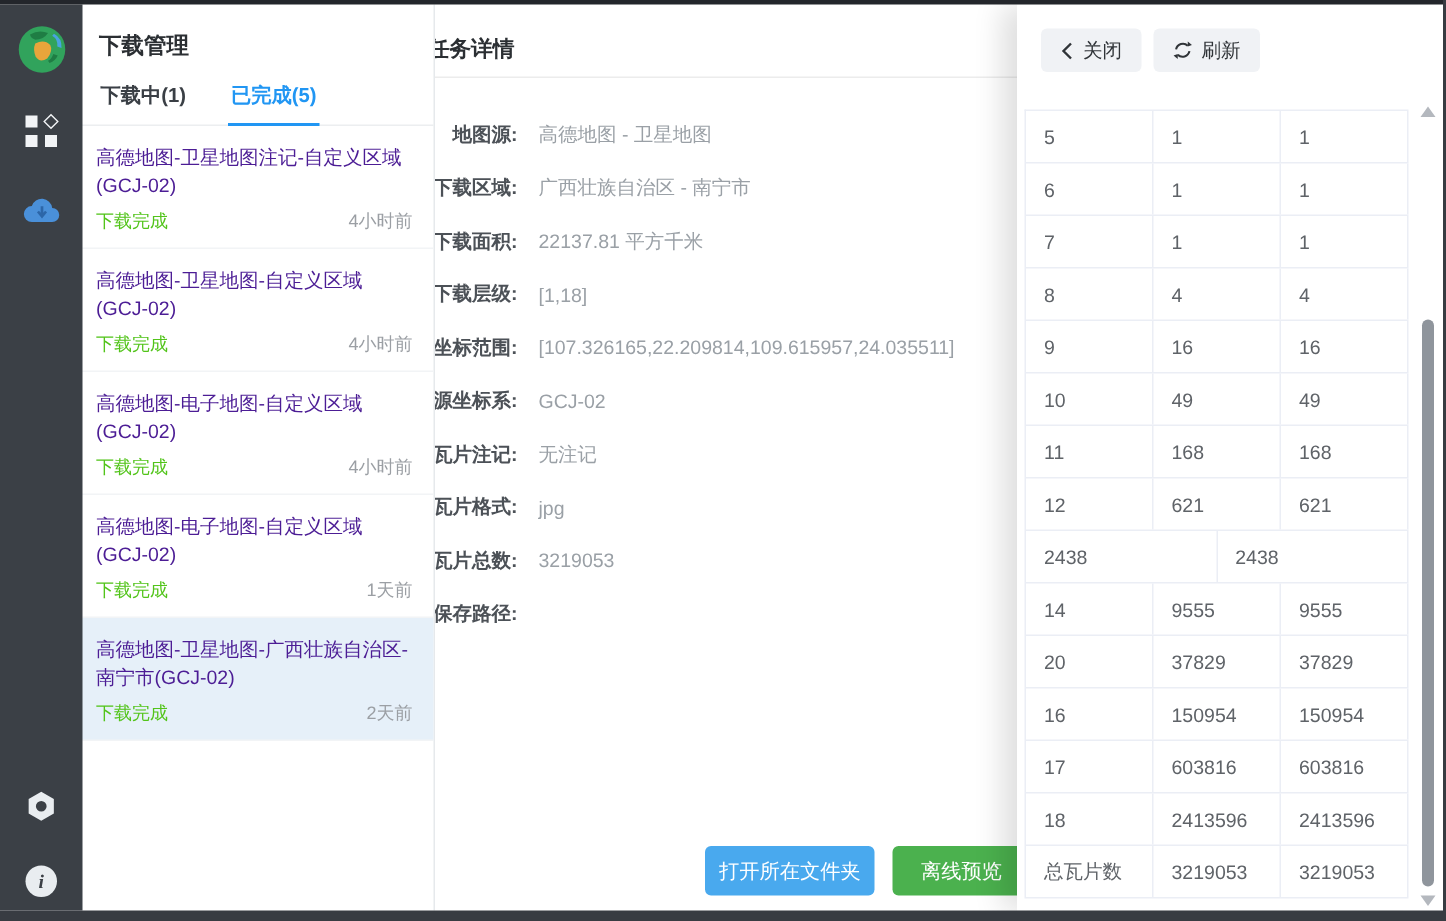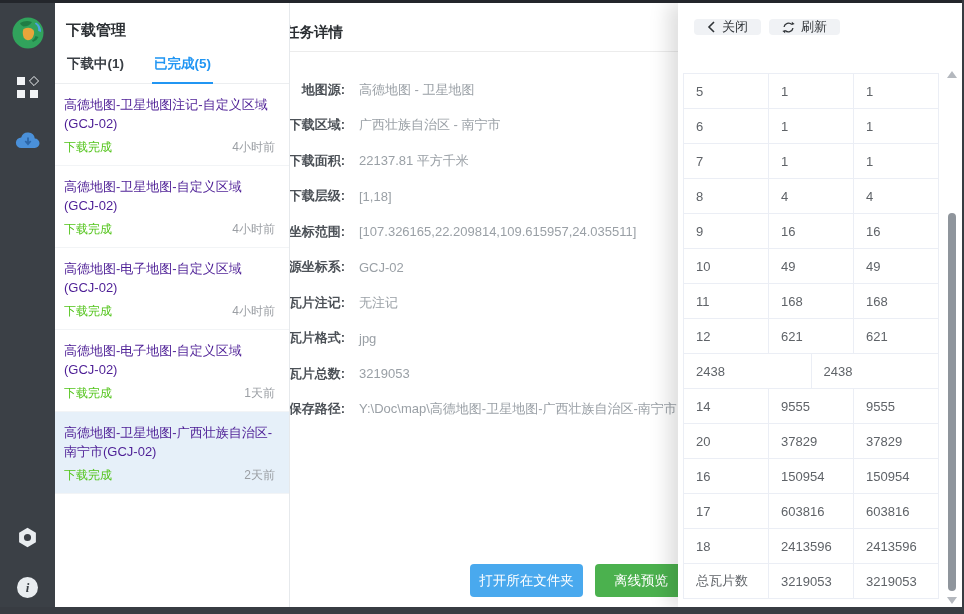--- a/index.html
+++ b/index.html
@@ -59,7 +59,7 @@
   
   .tile-panel { position:absolute; left:678px; top:3px; right:2px; bottom:7px; background:#fff;
                 box-shadow:-10px 0 18px rgba(0,0,0,.13); z-index:30; }
-  .tp-btn { position:absolute; top:16px; height:16px; display:flex; align-items:center; gap:6px;
+  .tp-btn { position:absolute; top:16px; height:29px; display:flex; align-items:center; gap:6px;
             background:#f0f2f5; border:none; border-radius:4px; padding:0 13px;
             font-size:13px; color:#303438; font-family:inherit; cursor:pointer; }
   .tp-close   { left:16px; }

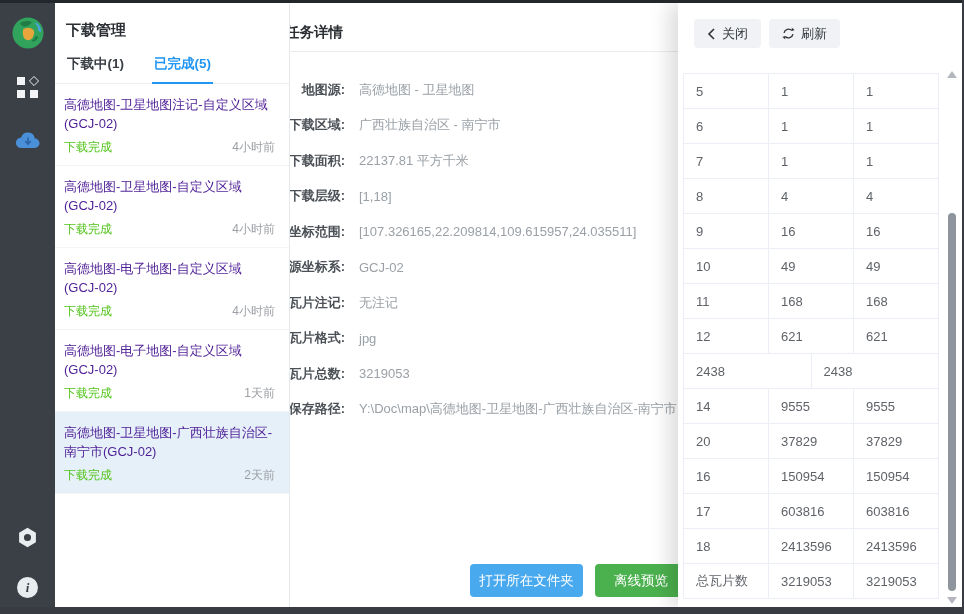--- a/index.html
+++ b/index.html
@@ -218,7 +218,6 @@
 
   <div class="f-row">
     <div class="f-label">保存路径:</div>
-    <div class="f-value">Y:\Doc\map\高德地图-卫星地图-广西壮族自治区-南宁市</div>
   </div>
 </div>
   <button class="dp-btn btn-open">打开所在文件夹</button>

